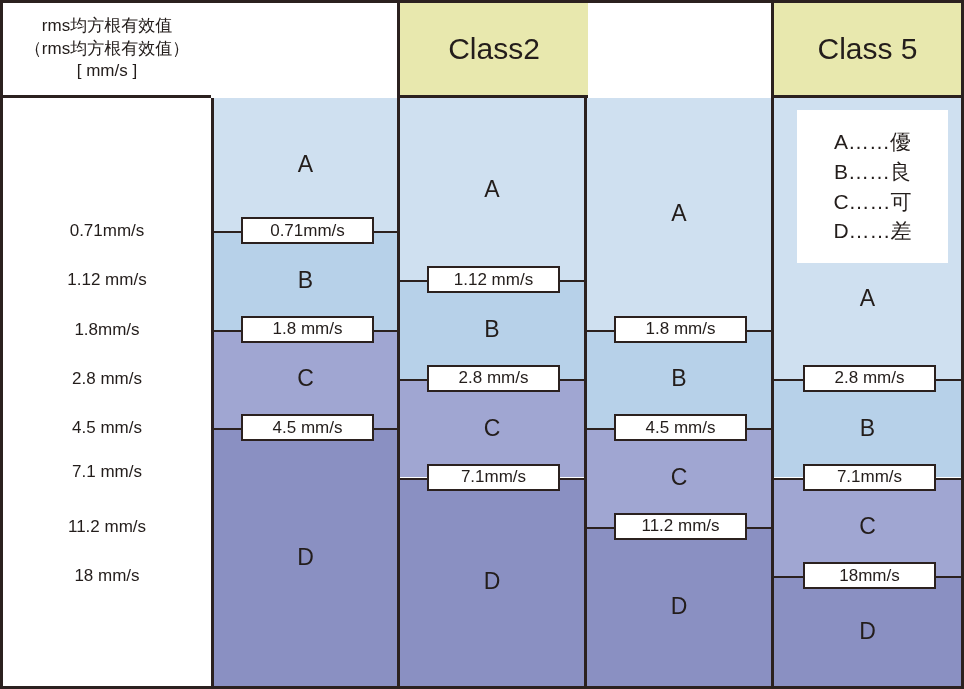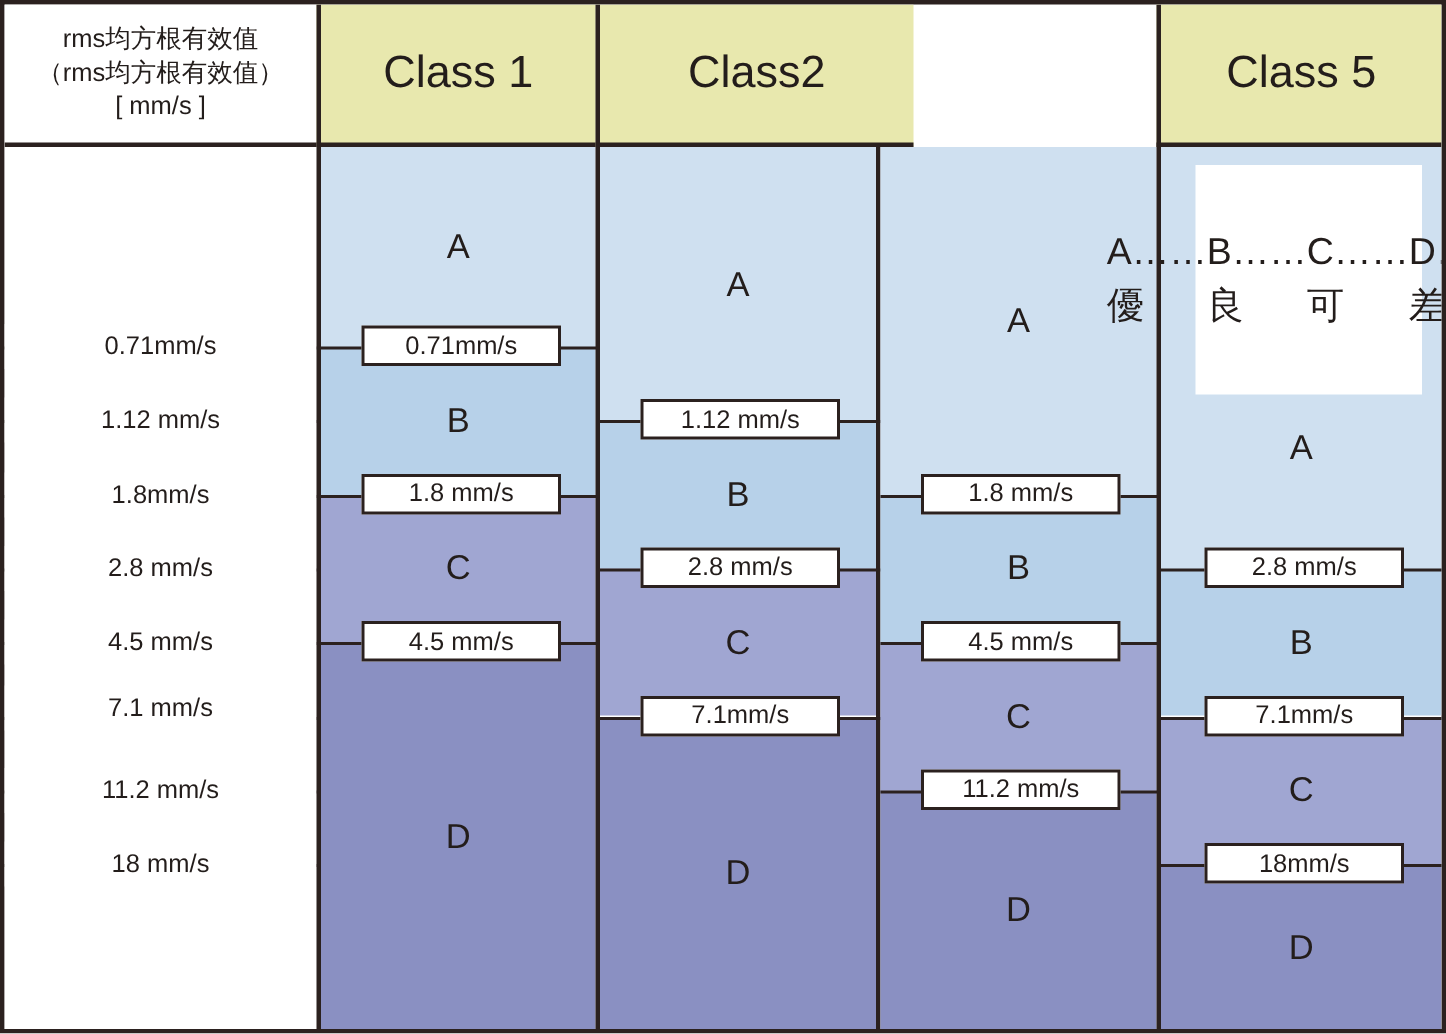--- a/index.html
+++ b/index.html
@@ -110,7 +110,6 @@
     <div>[ mm/s ]</div>
   </div>
 
-  <div class="hdr cls" id="h0" style="left: 208px; width: 186px;">Class 1</div>
   <div class="hdr cls" id="h1" style="left: 394px; width: 212px;">Class2</div>
   <div class="hdr cls" id="h3" style="left: 768px; width: 190px;">Class 5</div>
 

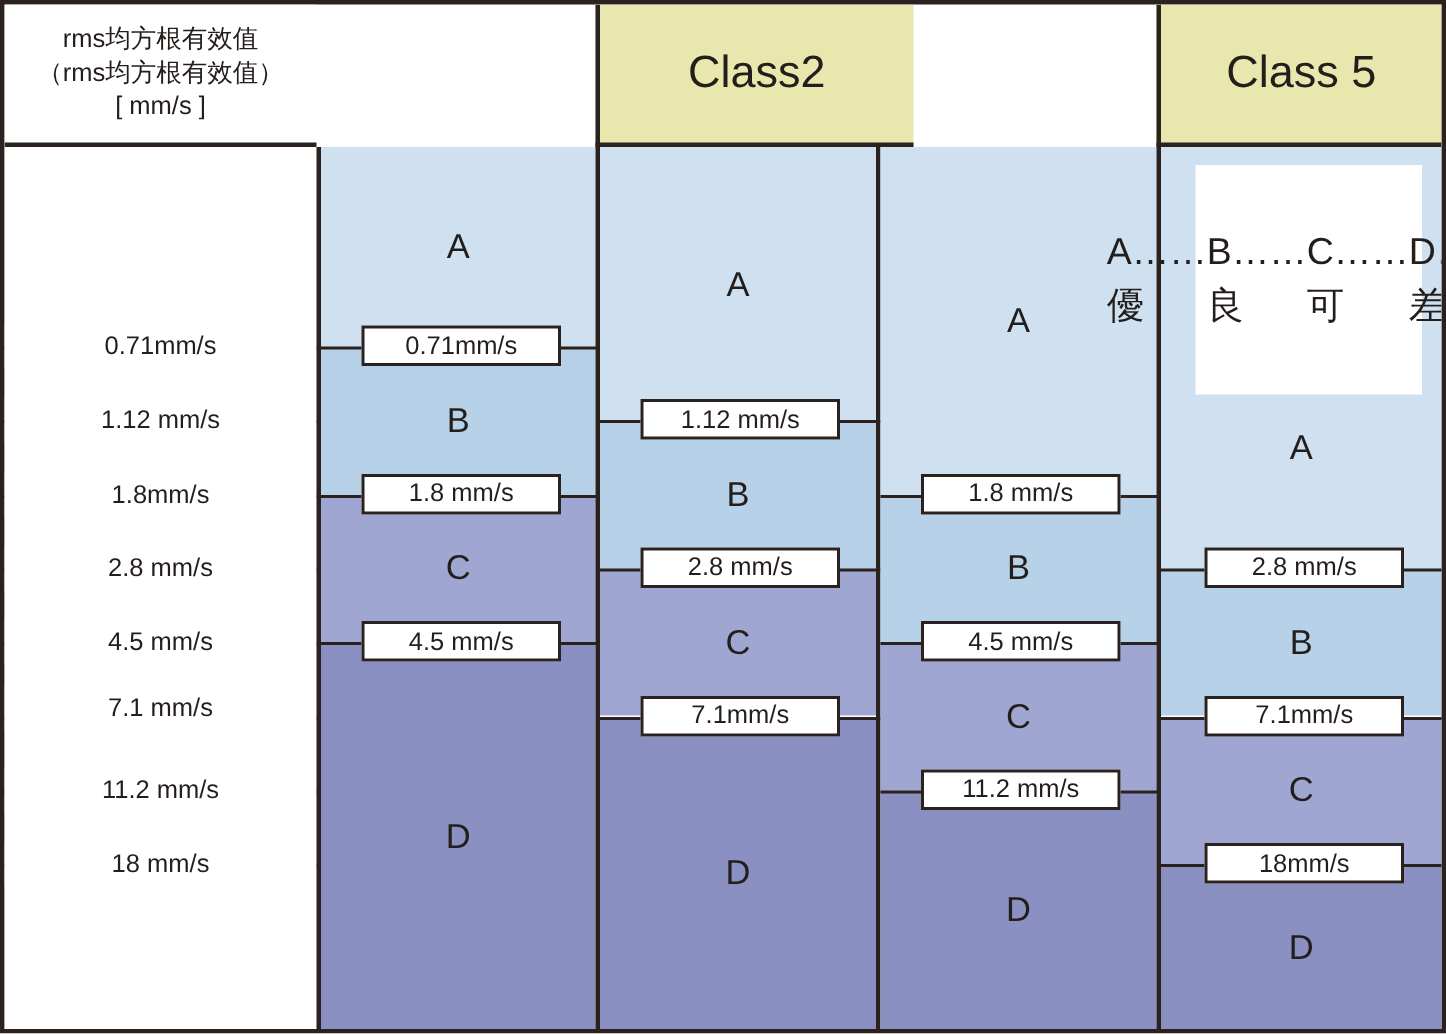--- a/index.html
+++ b/index.html
@@ -110,7 +110,7 @@
     <div>[ mm/s ]</div>
   </div>
 
-  <div class="hdr cls" id="h1" style="left: 394px; width: 212px;">Class2</div>
+  <div class="hdr cls" id="h1" style="left: 394px; width: 191px;">Class2</div>
   <div class="hdr cls" id="h3" style="left: 768px; width: 190px;">Class 5</div>
 
   <div class="body">

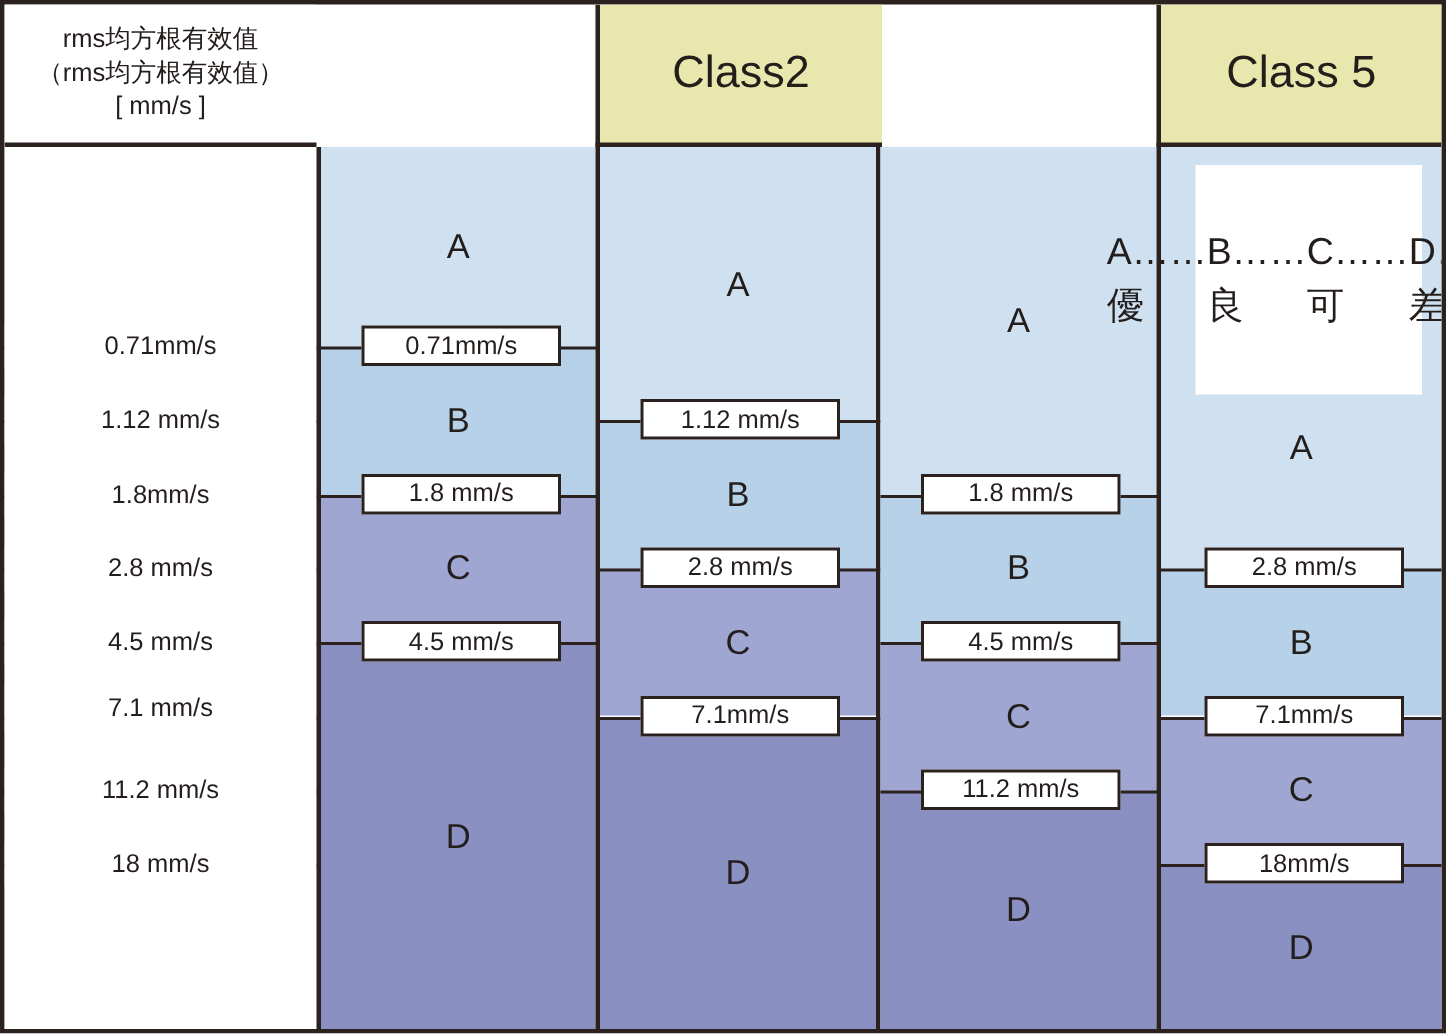--- a/index.html
+++ b/index.html
@@ -93,9 +93,9 @@
   .legend{
     position:absolute;
     background:#ffffff;
-    display:flex;flex-direction:row;
+    display:flex;flex-direction:column;
     align-items:center;justify-content:center;
-    font-size:25px;color:#231d1b;line-height:1.42;
+    font-size:21px;color:#231d1b;line-height:1.42;
     z-index:7;
   }
 </style>

